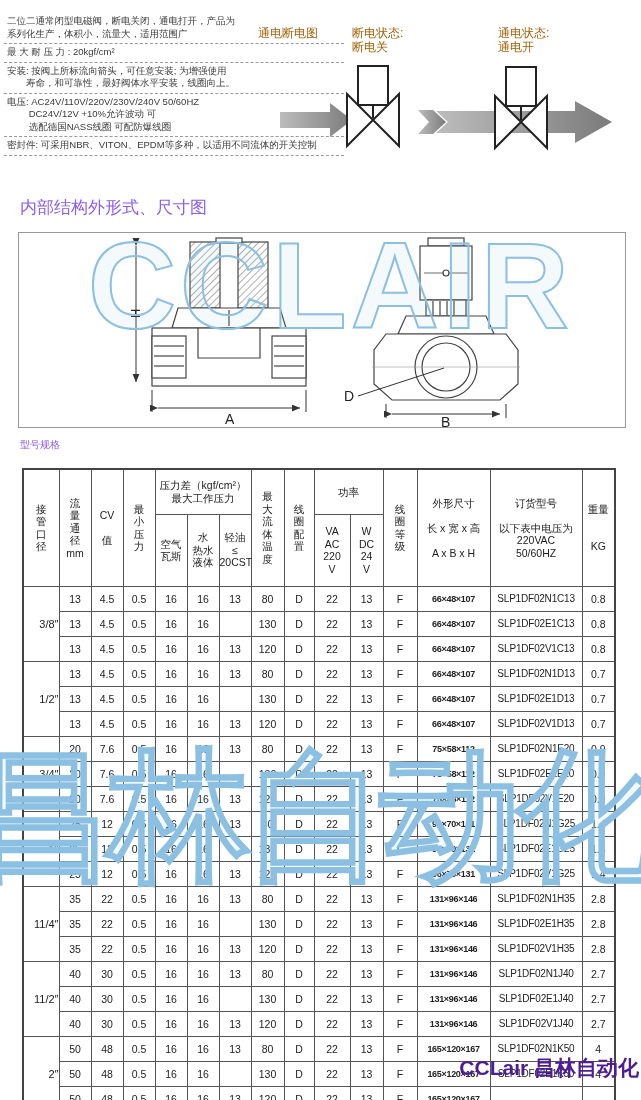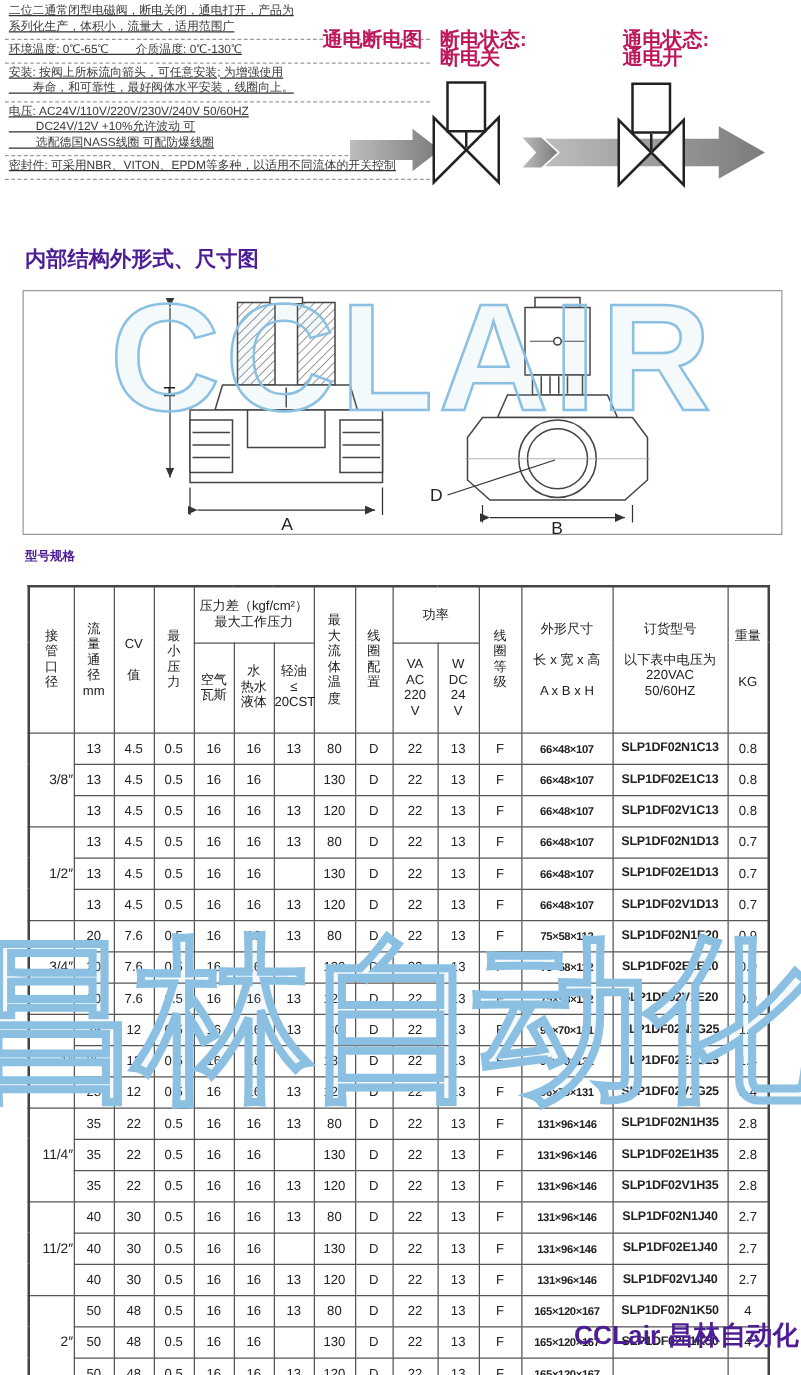--- a/index.html
+++ b/index.html
@@ -7,7 +7,7 @@
        font-family:"Liberation Sans",sans-serif;color:#333;}
 
   
-  .spec-list{position:absolute;left:4px;top:1px;width:340px;z-index:2;text-decoration:underline;}
+  .spec-list{position:absolute;left:4px;top:13px;width:340px;z-index:2;}
   .spec-item{font-size:9.5px;line-height:12.5px;color:#3a3a3a;
              white-space:pre-line;border-bottom:1px dashed #9a9a9a;
              padding:2px 0 3px 3px;}

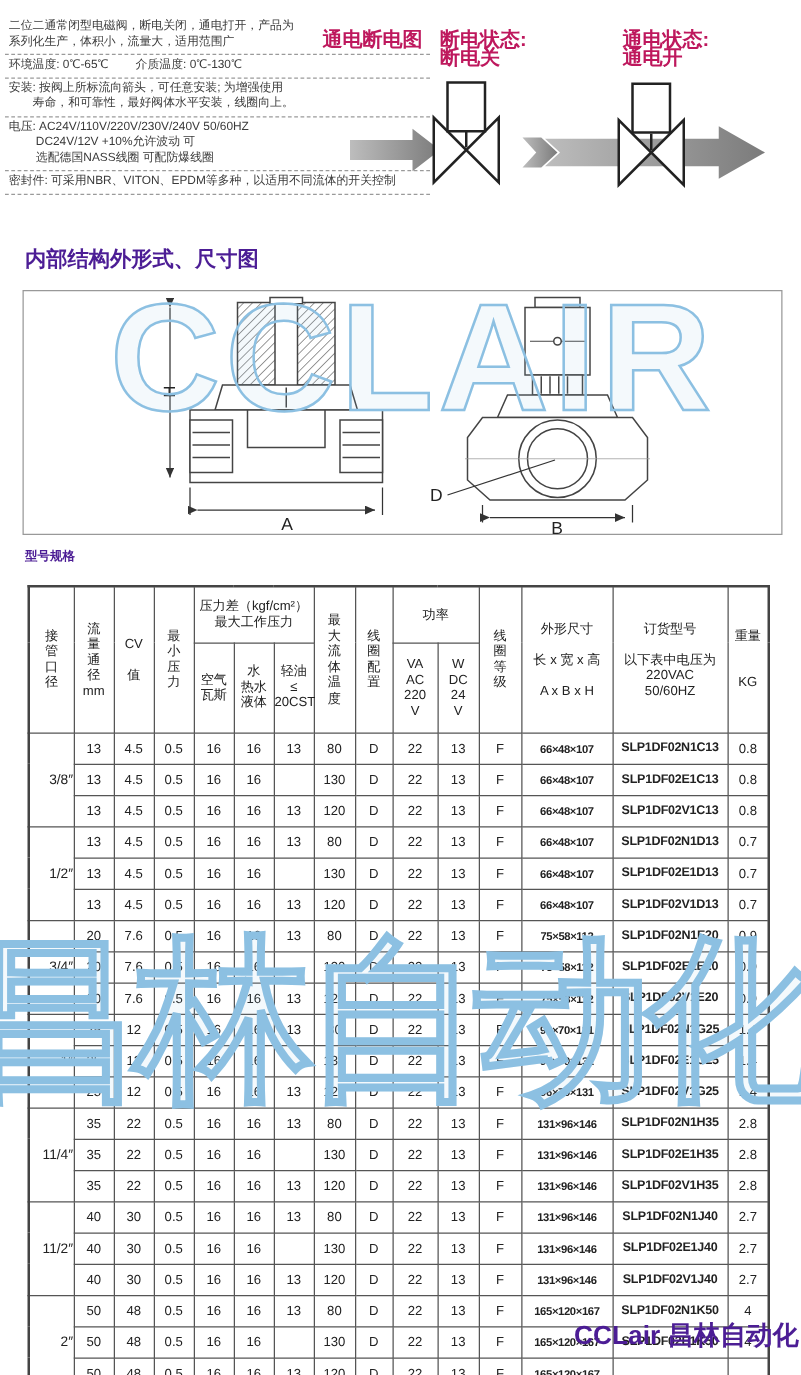--- a/index.html
+++ b/index.html
@@ -13,7 +13,7 @@
              padding:2px 0 3px 3px;}
 
   
-  .diag-label{position:absolute;font-size:16px;font-weight:700;color:#be185d;
+  .diag-label{position:absolute;font-size:12px;font-weight:400;color:#a16207;
               line-height:14px;white-space:pre-line;z-index:2;}
 
   

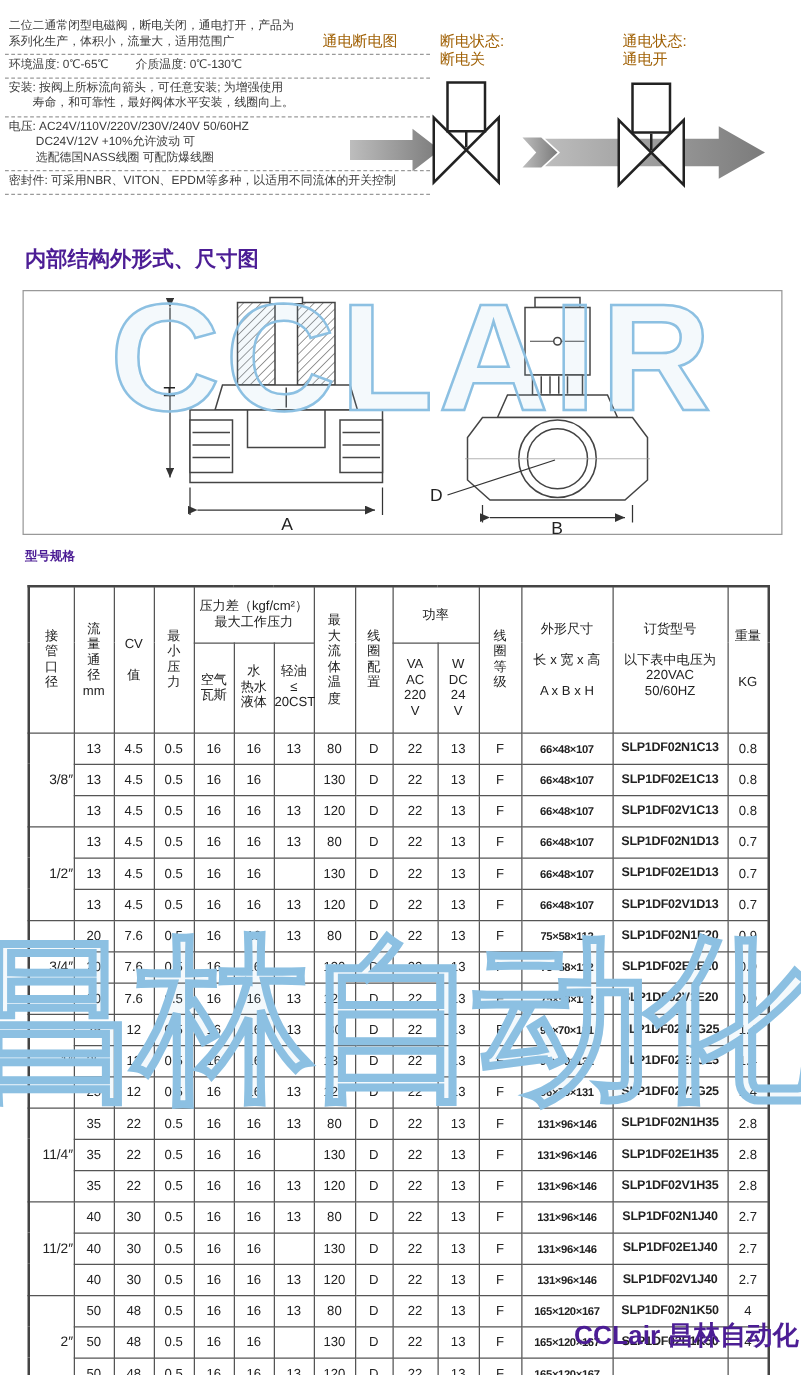--- a/index.html
+++ b/index.html
@@ -60,6 +60,7 @@
 <div class="spec-list">
     <div class="spec-item">二位二通常闭型电磁阀，断电关闭，通电打开，产品为
 系列化生产，体积小，流量大，适用范围广</div>
+    <div class="spec-item">最 大 耐 压 力 : 20kgf/cm²</div>
     <div class="spec-item">环境温度: 0℃-65℃　　 介质温度: 0℃-130℃</div>
     <div class="spec-item">安装: 按阀上所标流向箭头，可任意安装; 为增强使用
 　　寿命，和可靠性，最好阀体水平安装，线圈向上。</div>

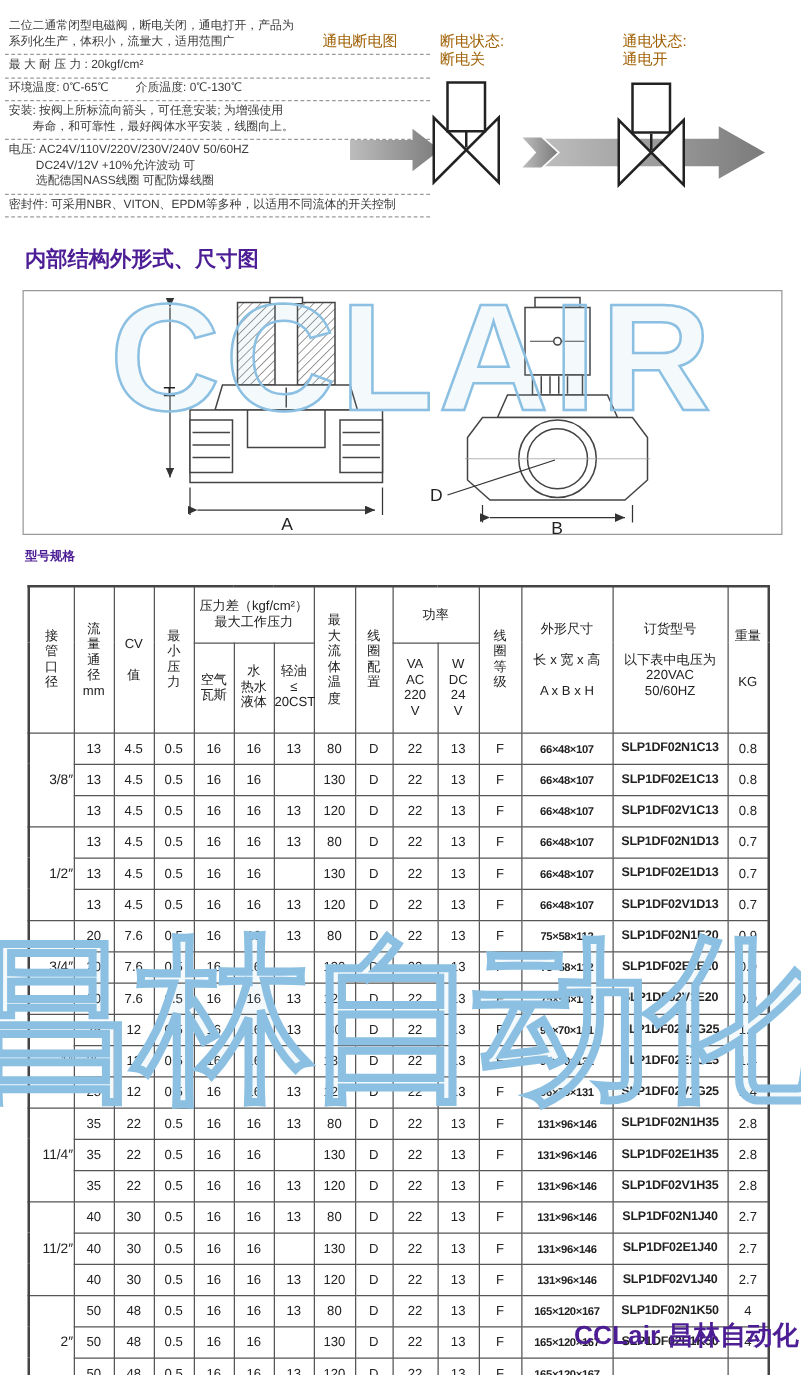--- a/index.html
+++ b/index.html
@@ -61,7 +61,6 @@
     <div class="spec-item">二位二通常闭型电磁阀，断电关闭，通电打开，产品为
 系列化生产，体积小，流量大，适用范围广</div>
     <div class="spec-item">最 大 耐 压 力 : 20kgf/cm²</div>
-    <div class="spec-item">环境温度: 0℃-65℃　　 介质温度: 0℃-130℃</div>
     <div class="spec-item">安装: 按阀上所标流向箭头，可任意安装; 为增强使用
 　　寿命，和可靠性，最好阀体水平安装，线圈向上。</div>
     <div class="spec-item">电压: AC24V/110V/220V/230V/240V 50/60HZ

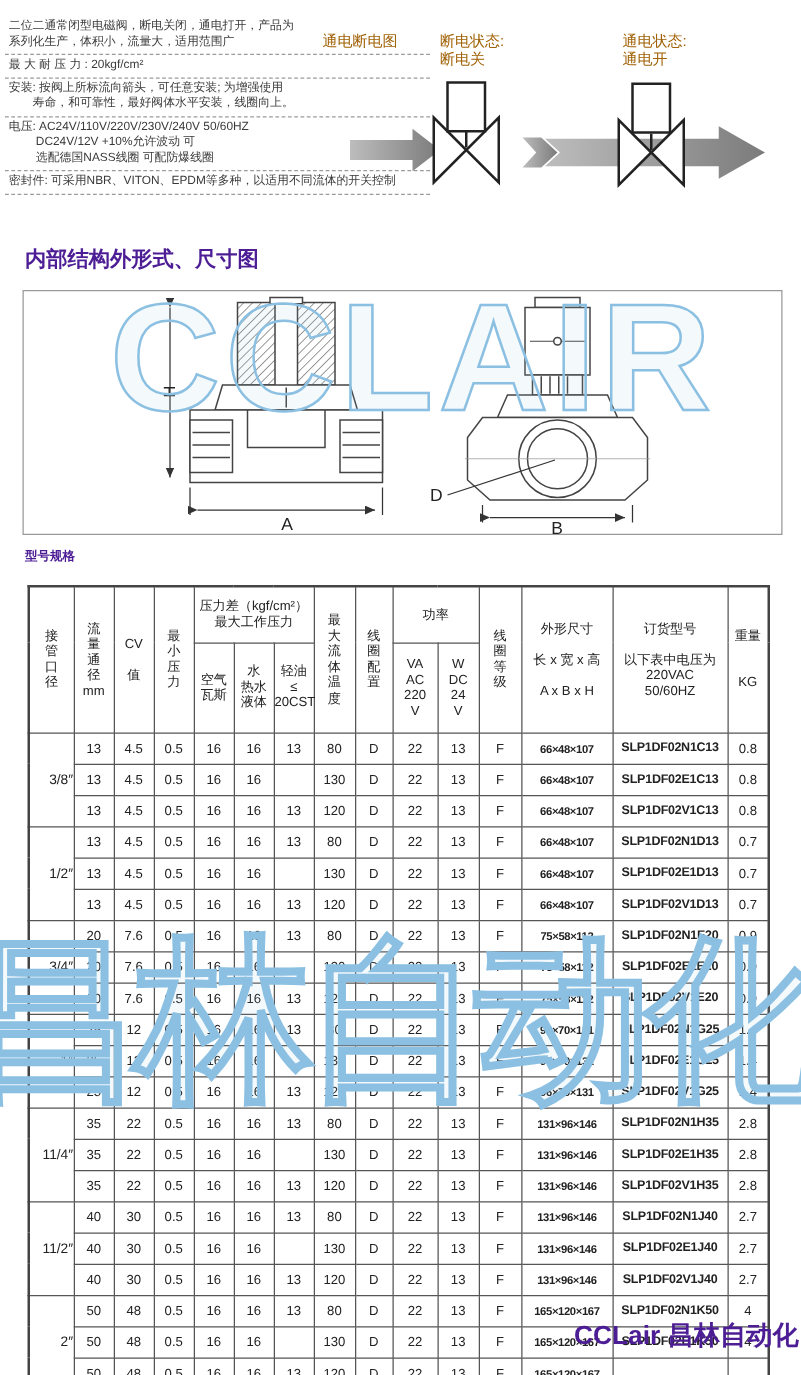--- a/index.html
+++ b/index.html
@@ -17,7 +17,7 @@
               line-height:14px;white-space:pre-line;z-index:2;}
 
   
-  .sec-title{position:absolute;font-weight:bold;color:#4c1d95;z-index:2;}
+  .sec-title{position:absolute;font-weight:normal;color:#8b5cf6;z-index:2;}
   .t1{left:20px;top:196px;font-size:17px;}
   .t2{left:20px;top:438px;font-size:10px;}
 

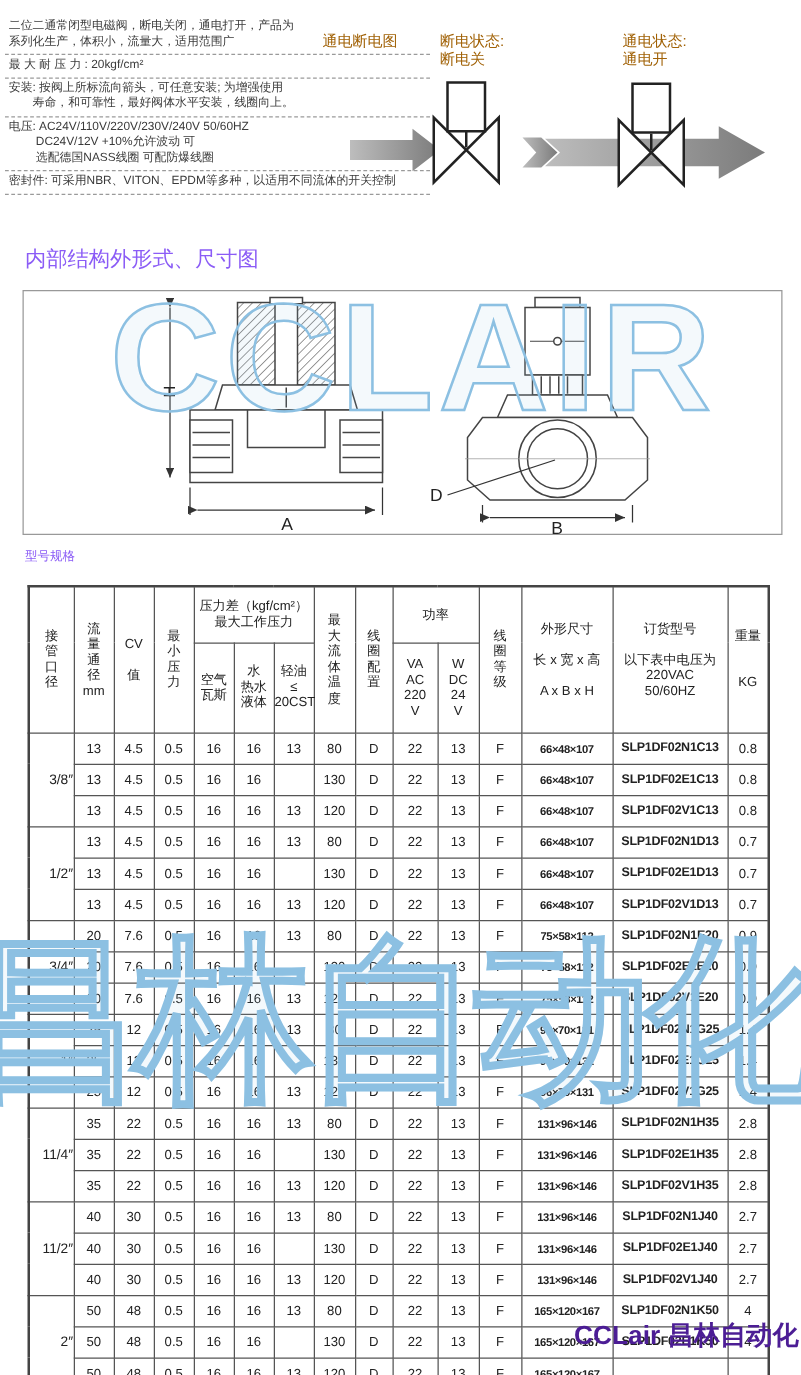--- a/index.html
+++ b/index.html
@@ -44,7 +44,7 @@
   table.spec tbody td{font-size:10.5px;line-height:24px;}
   table.spec td.size-cell{font-size:11px;text-align:right;}
   table.spec td.dims{font-size:9px;letter-spacing:-0.3px;font-weight:bold;}
-  table.spec td.model{font-size:10px;letter-spacing:-0.2px;font-weight:bold;}
+  table.spec td.model{font-size:10px;letter-spacing:-0.2px;}
 
   
   .footer{position:absolute;right:2px;top:1054px;z-index:6;color:#4c1d95;

